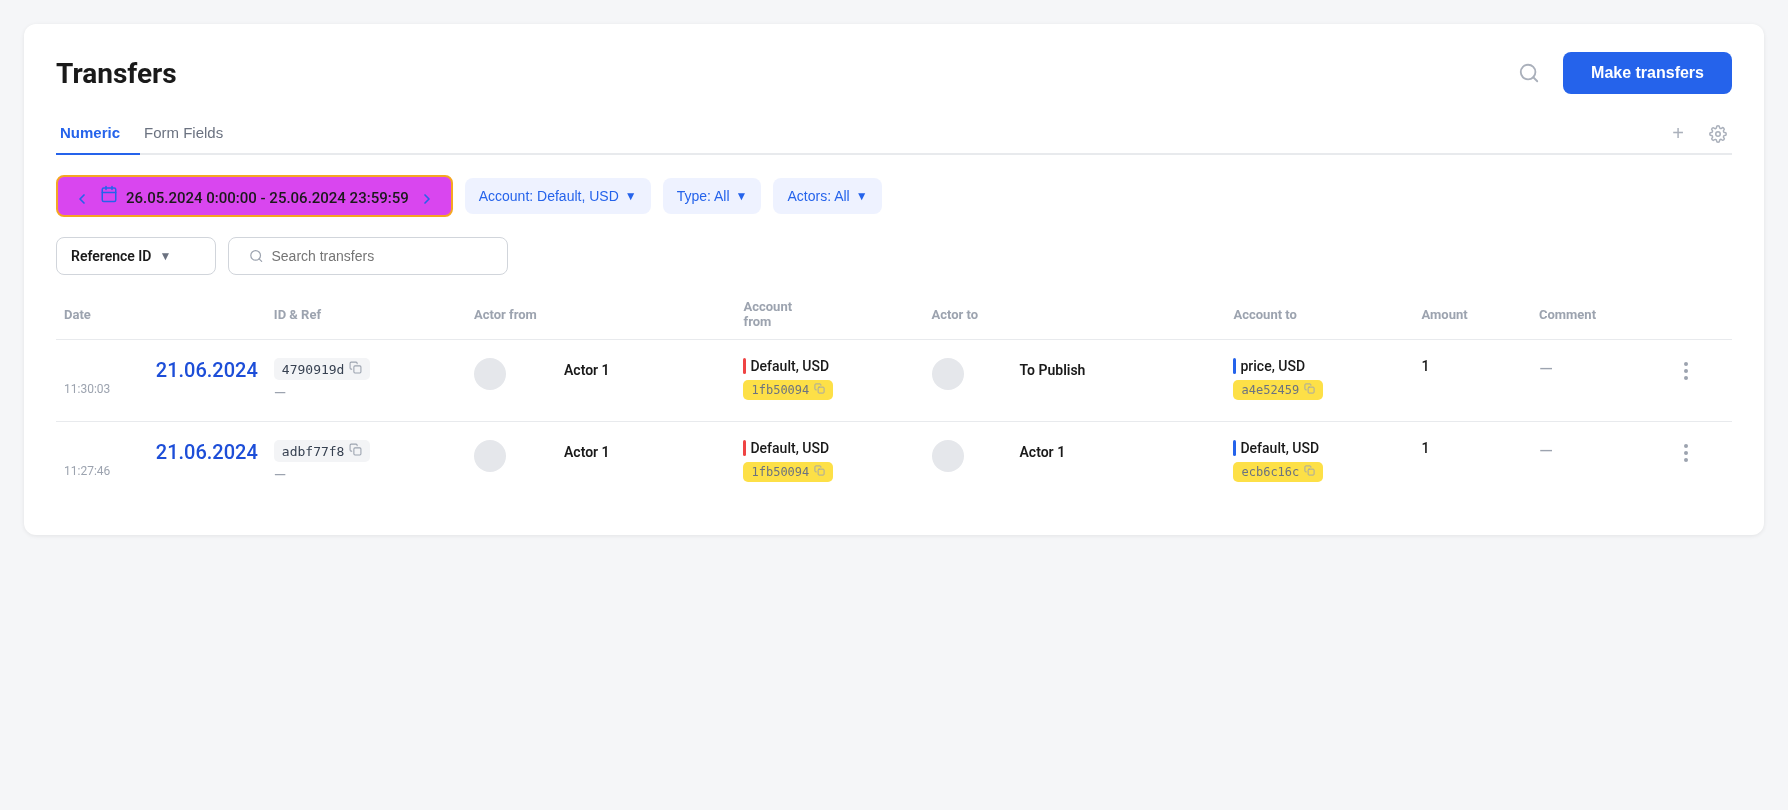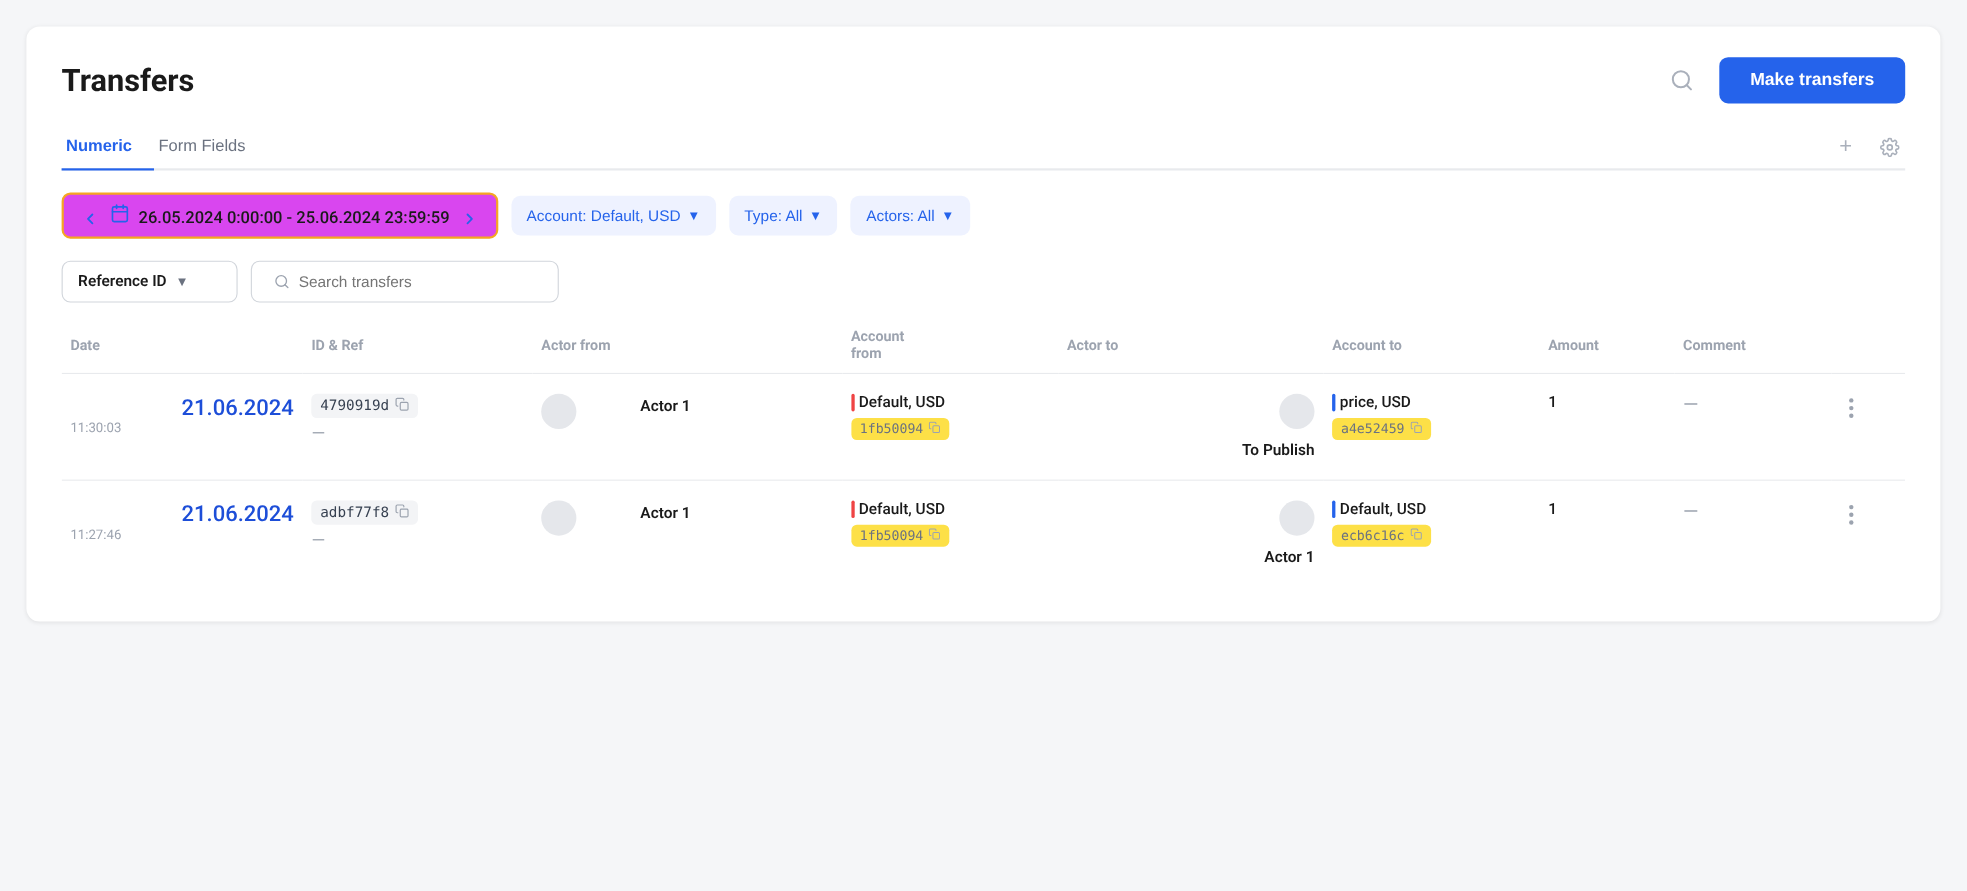--- a/index.html
+++ b/index.html
@@ -319,9 +319,8 @@
 
     .to-publish-cell {
       display: flex;
-      align-items: flex-end;
+      align-items: flex-start;
       gap: 8px;
-      flex-direction: column;
     }
     .to-publish-cell .actor-name { font-size: 14px; font-weight: 600; }
   </style>

